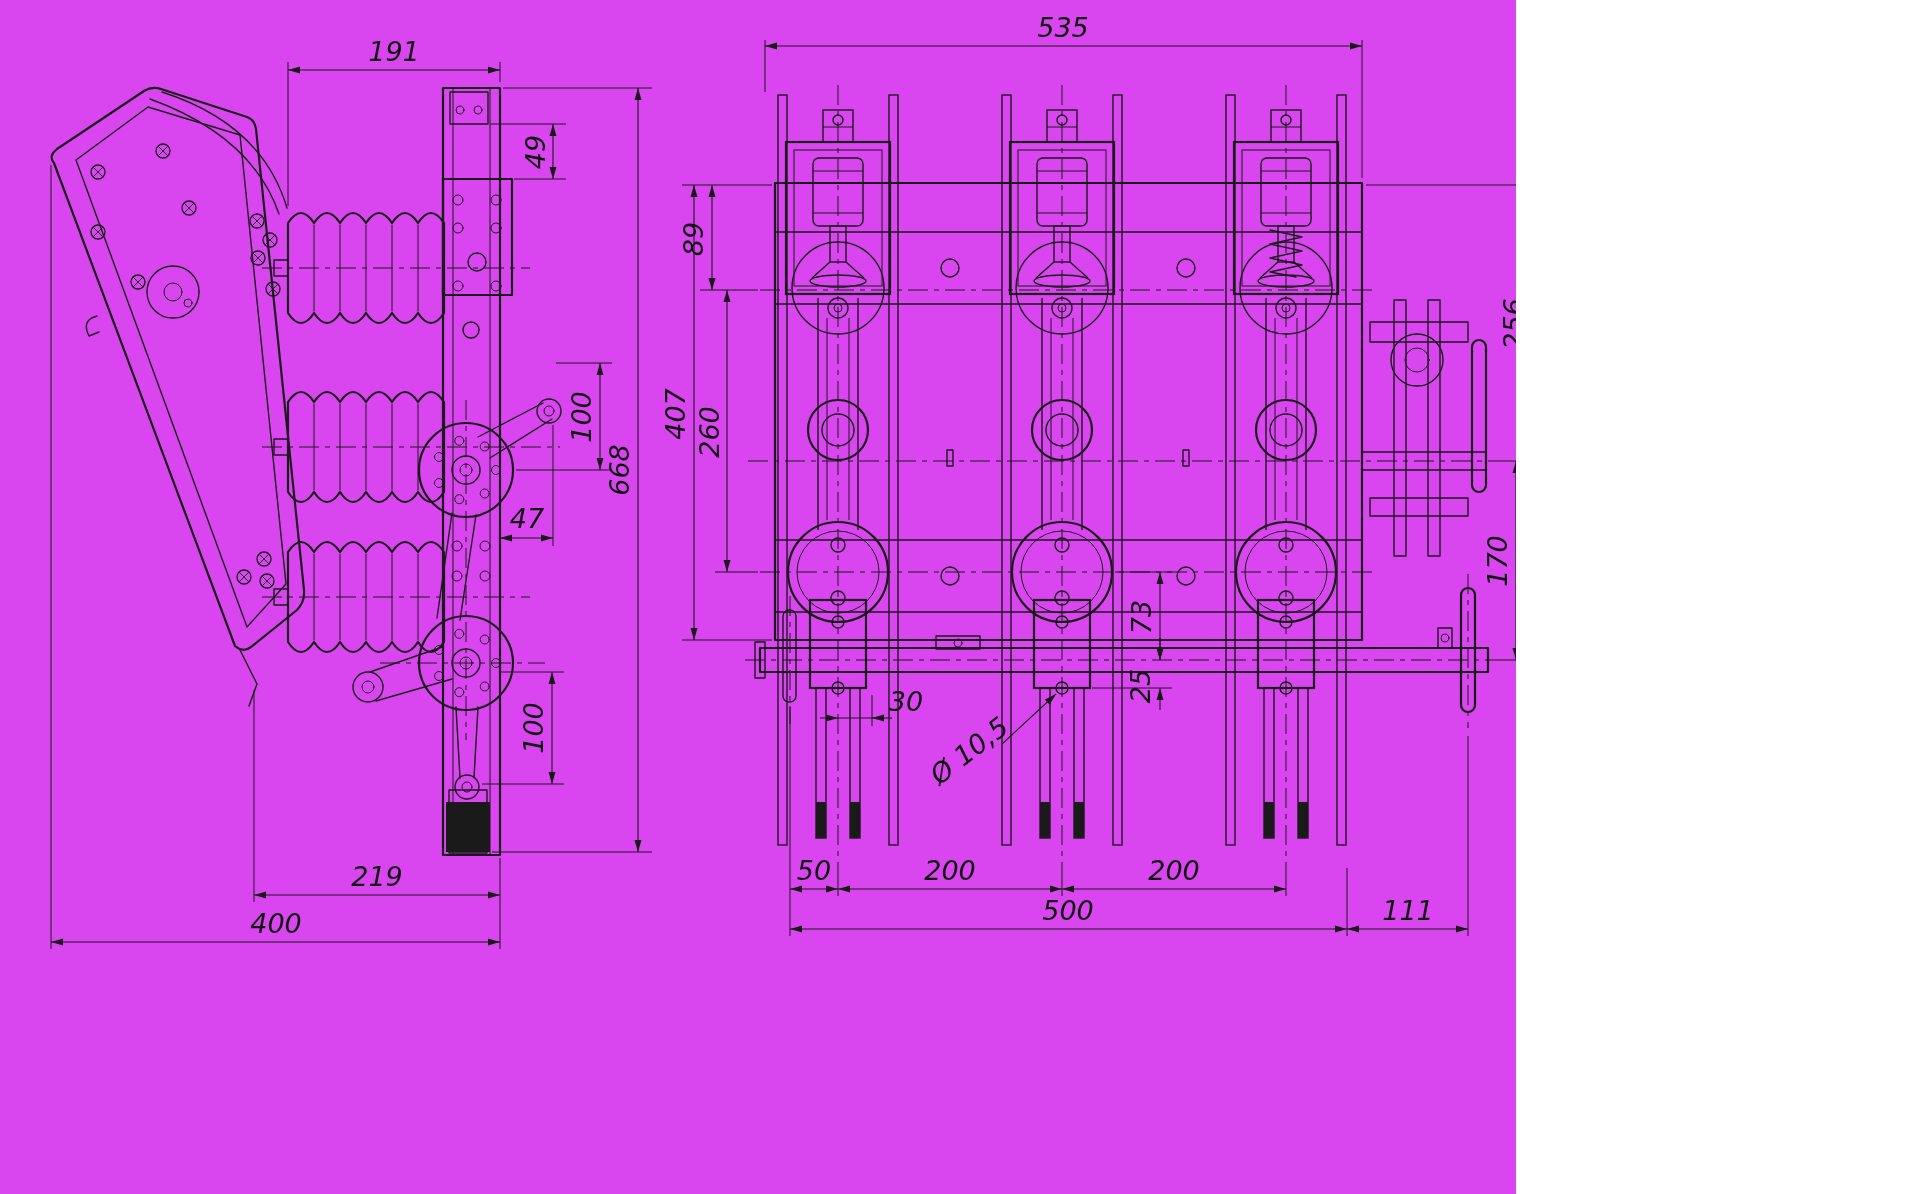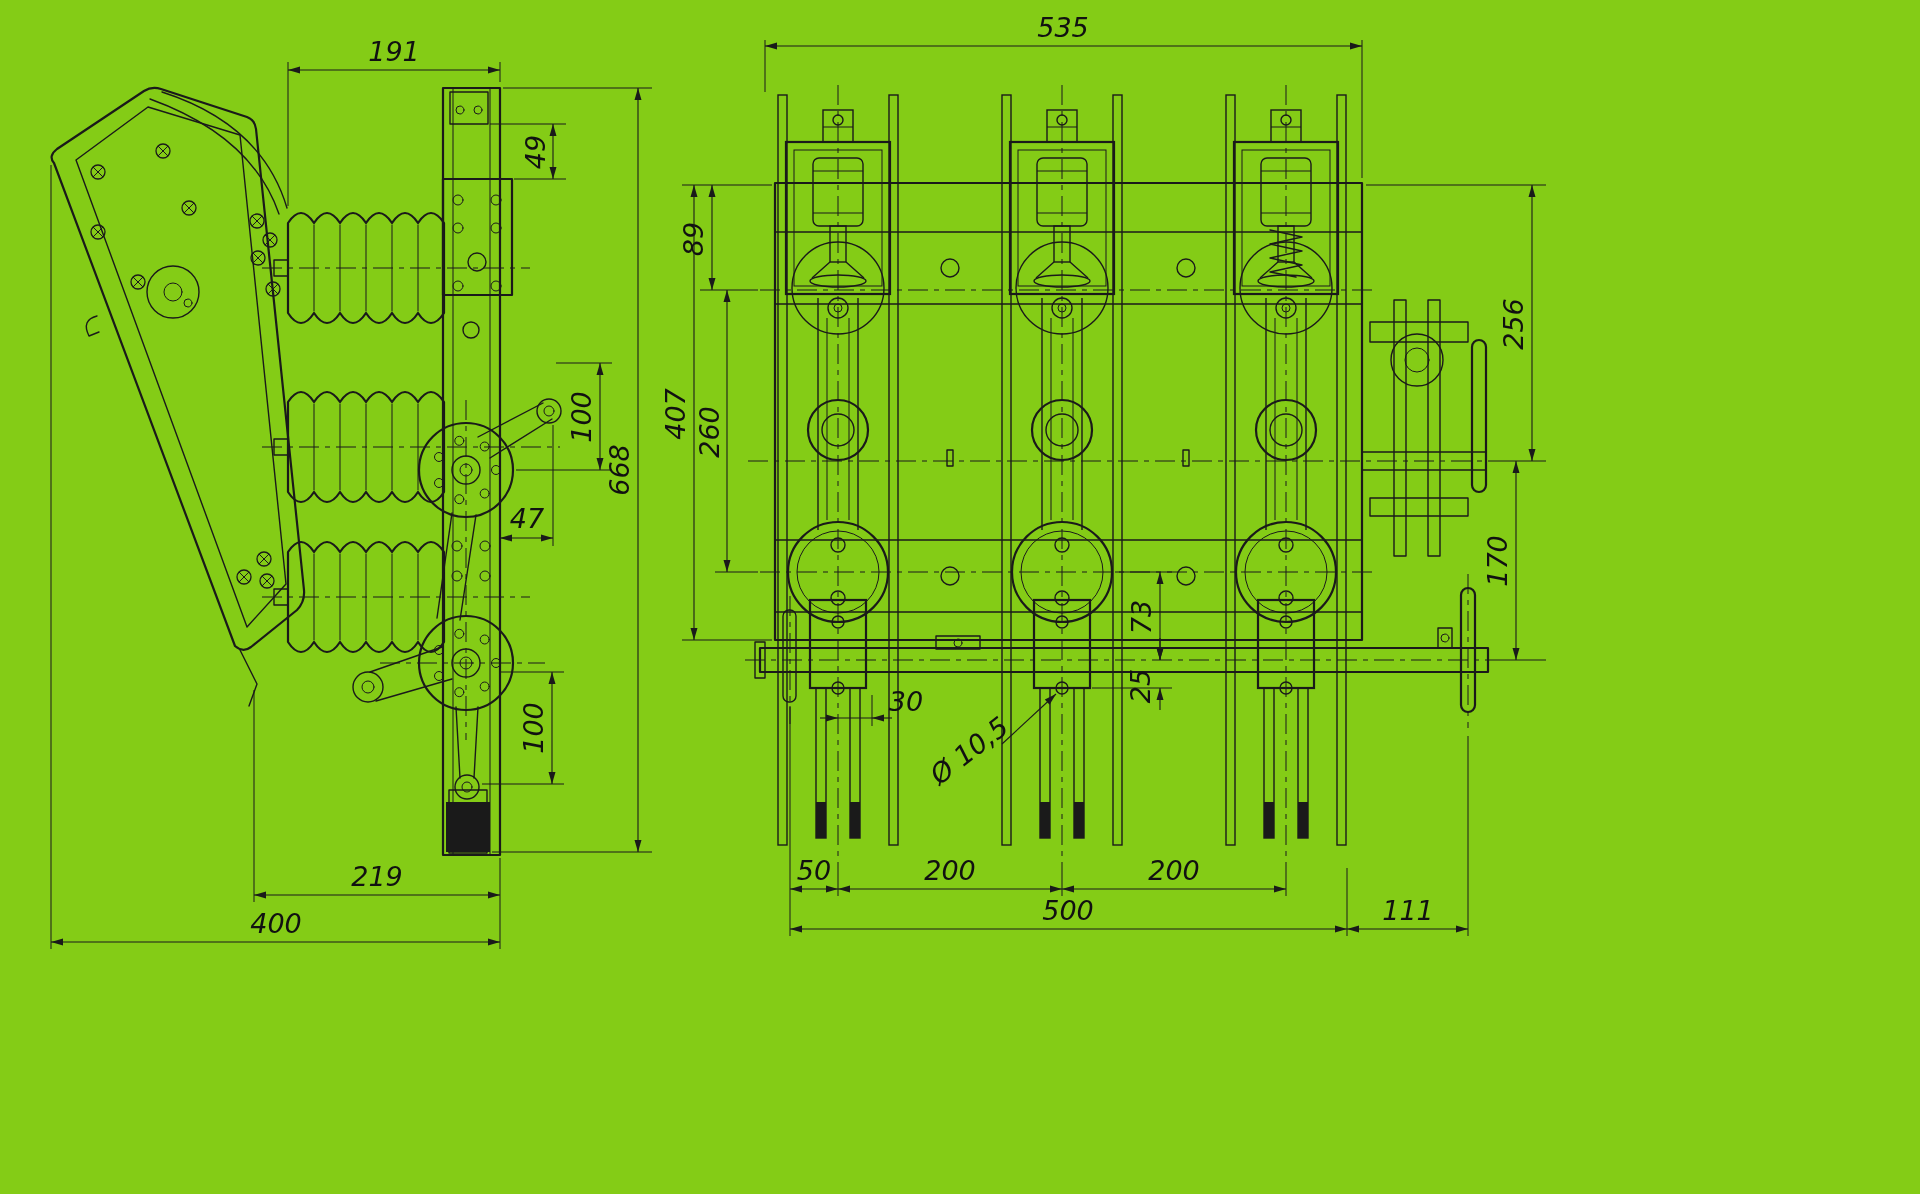--- a/index.html
+++ b/index.html
@@ -3,7 +3,7 @@
 <meta charset="utf-8">
 <style>
   html,body{margin:0;padding:0;background:#ffffff;}
-  .canvas{position:relative;width:1920px;height:1194px;background:#84cc16;overflow:hidden;
+  .canvas{position:relative;width:1516px;height:1194px;background:#d946ef;overflow:hidden;
           font-family:"DejaVu Sans",sans-serif;}
   svg{position:absolute;left:0;top:0;}
   .ol  {fill:none;stroke:#1a1a1a;stroke-width:2.2;stroke-linejoin:round;stroke-linecap:round;}

